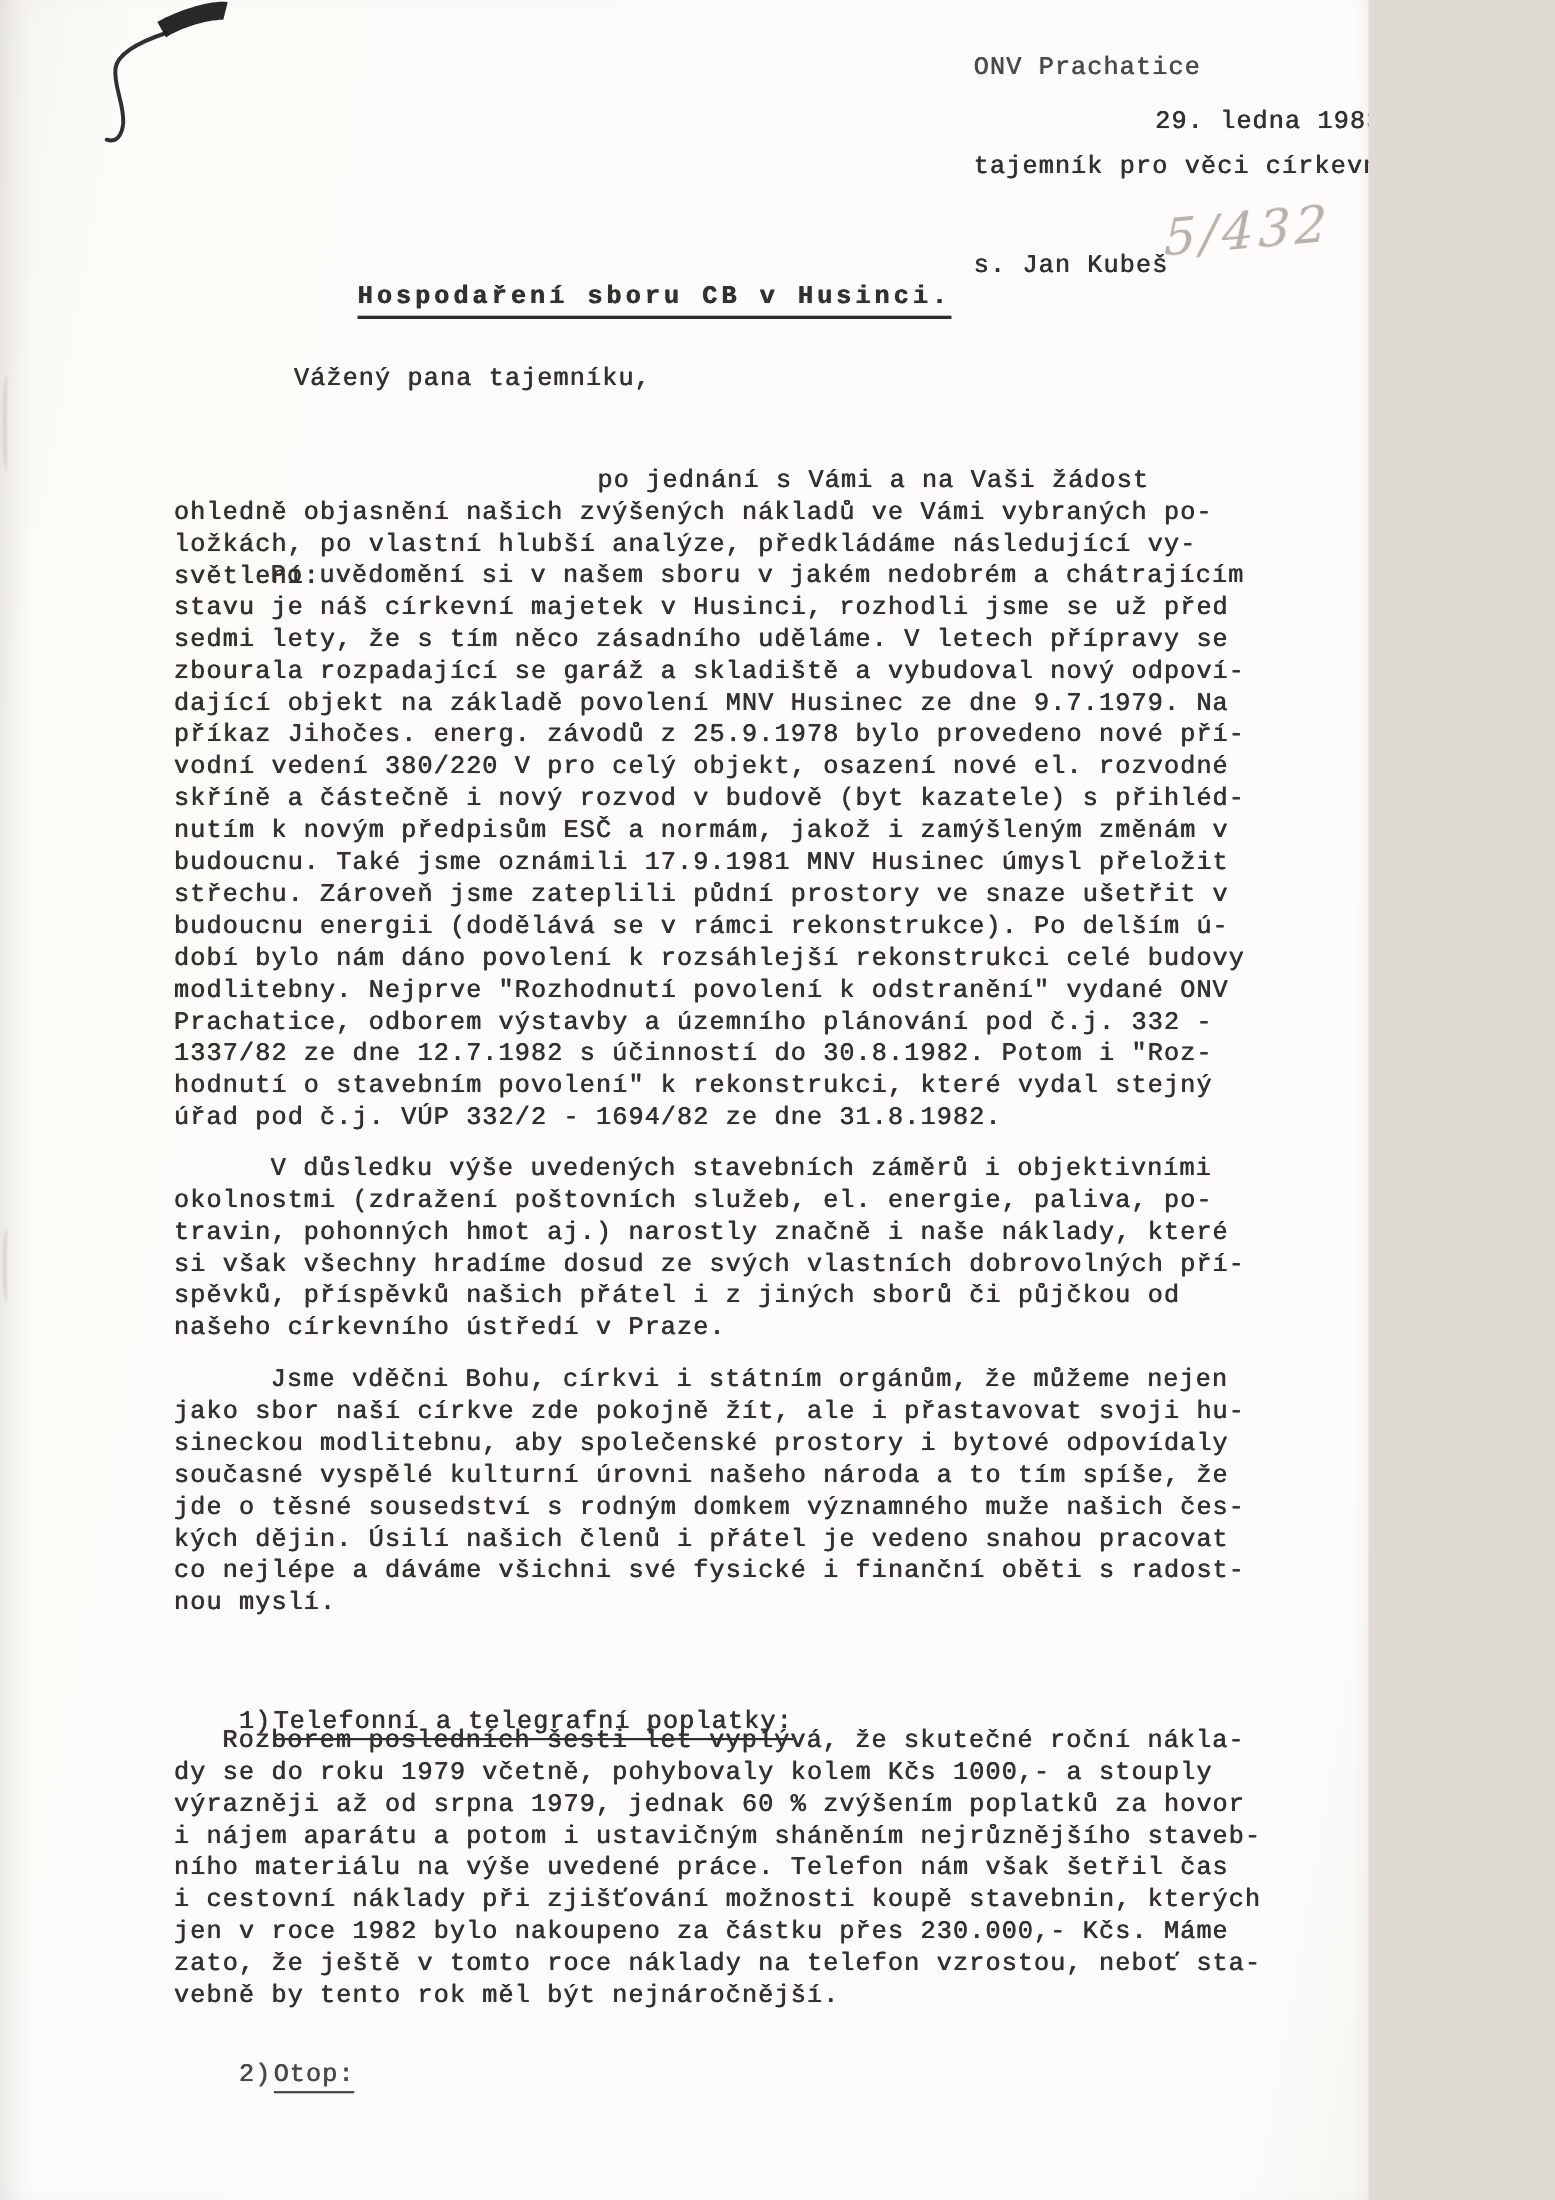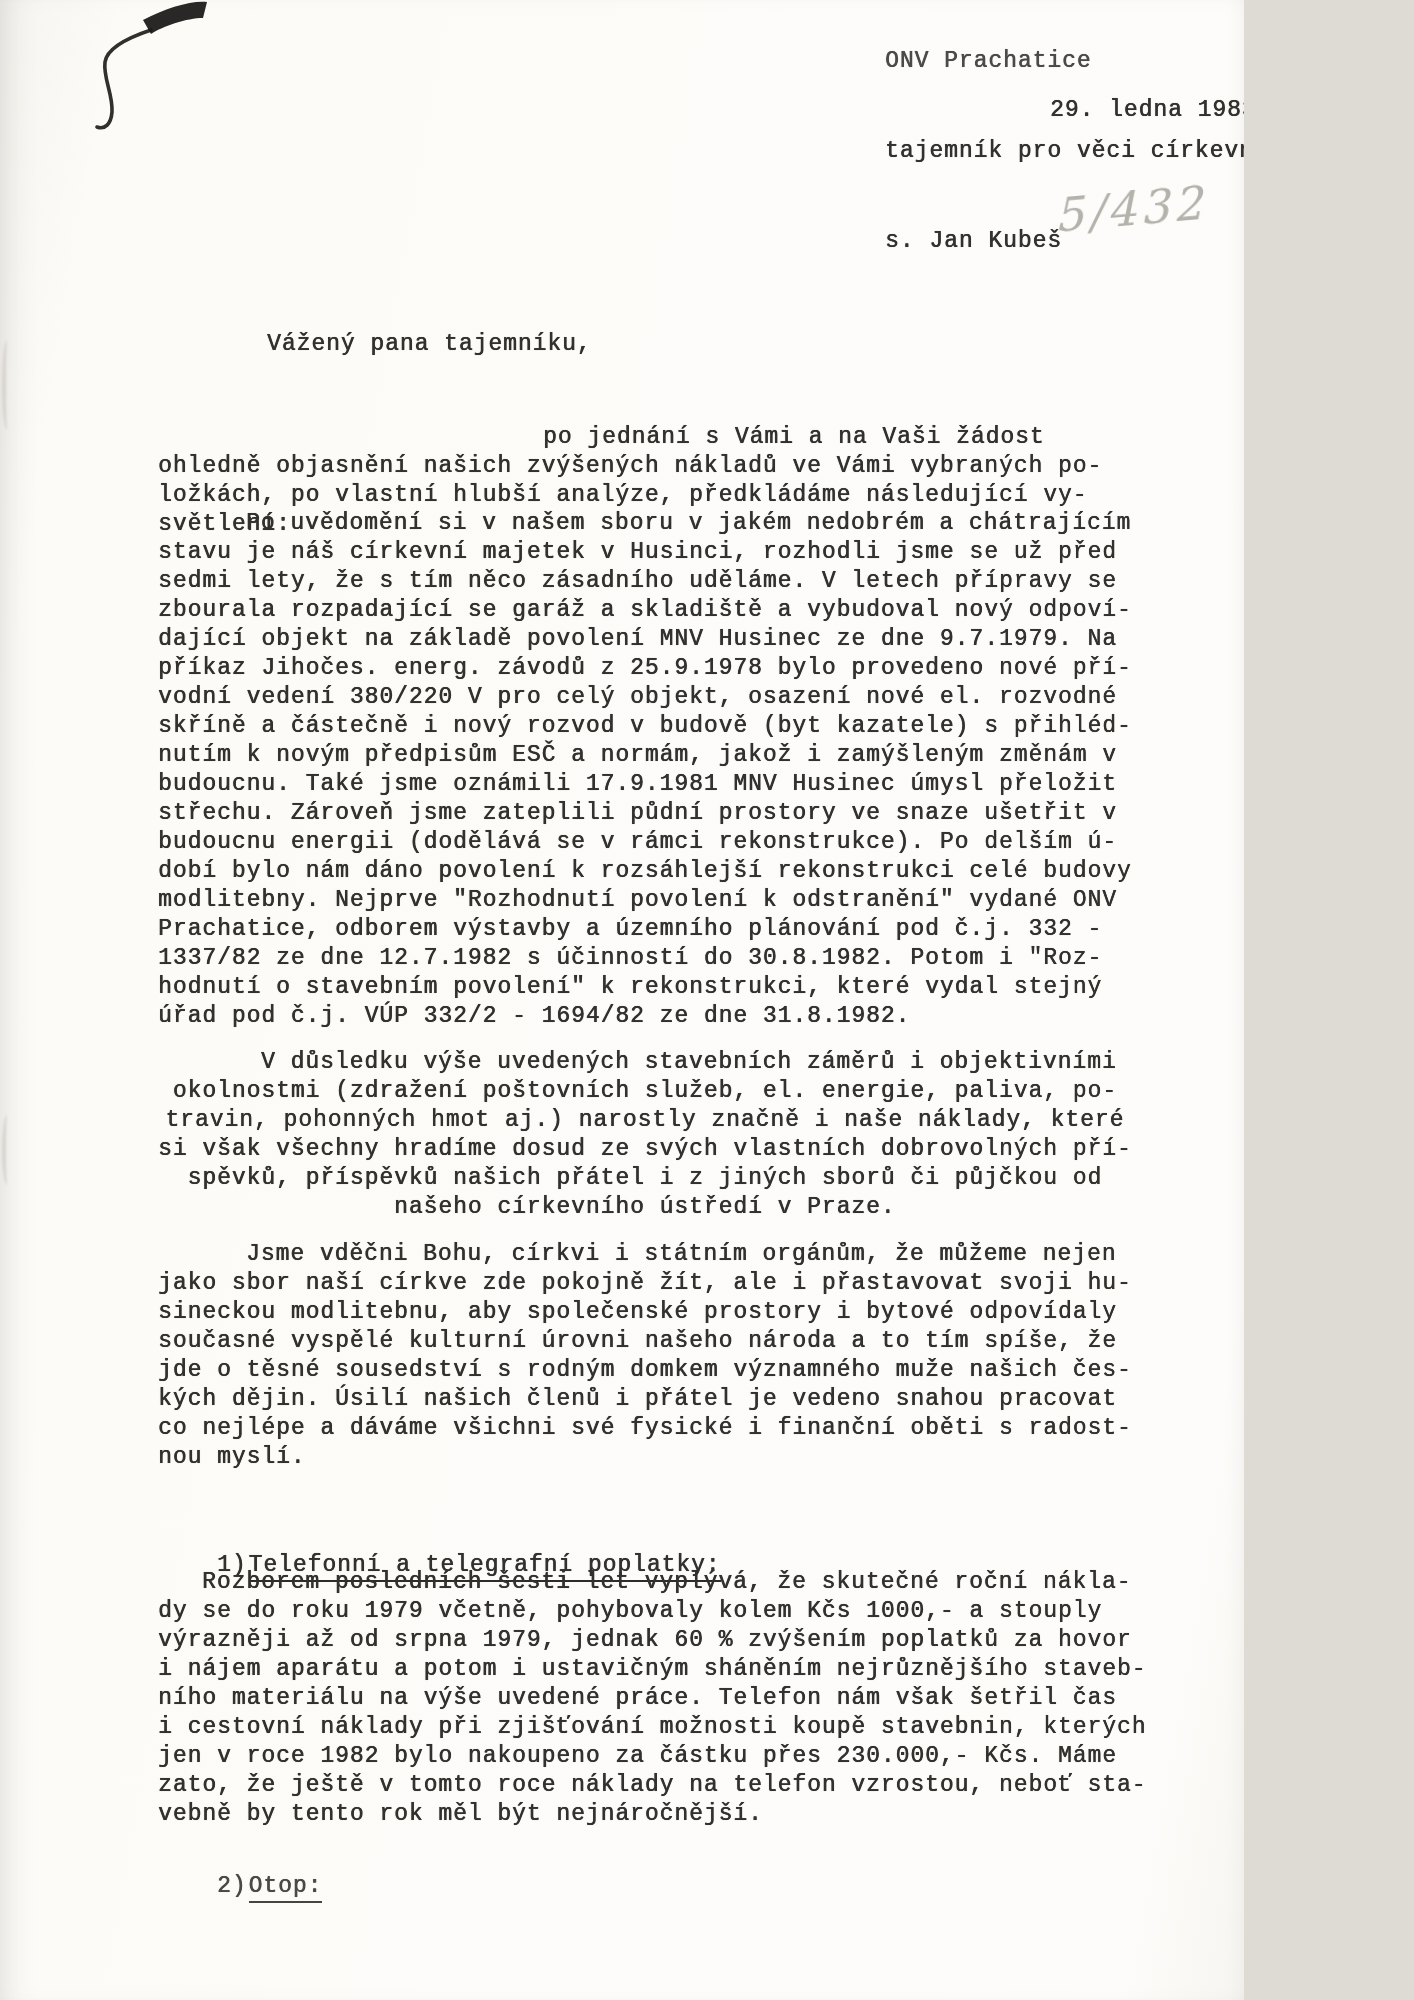--- a/index.html
+++ b/index.html
@@ -78,6 +78,9 @@
 
   <div class="tw" style="left:1050px;top:96px;">29. ledna 1983.</div>
 
+  <div class="tw" style="left:266px;top:226px;">
+    <h1 class="title">Hospodaření sboru CB v Husinci.</h1>
+  </div>
 
   <div class="handnum">5/432</div>
 

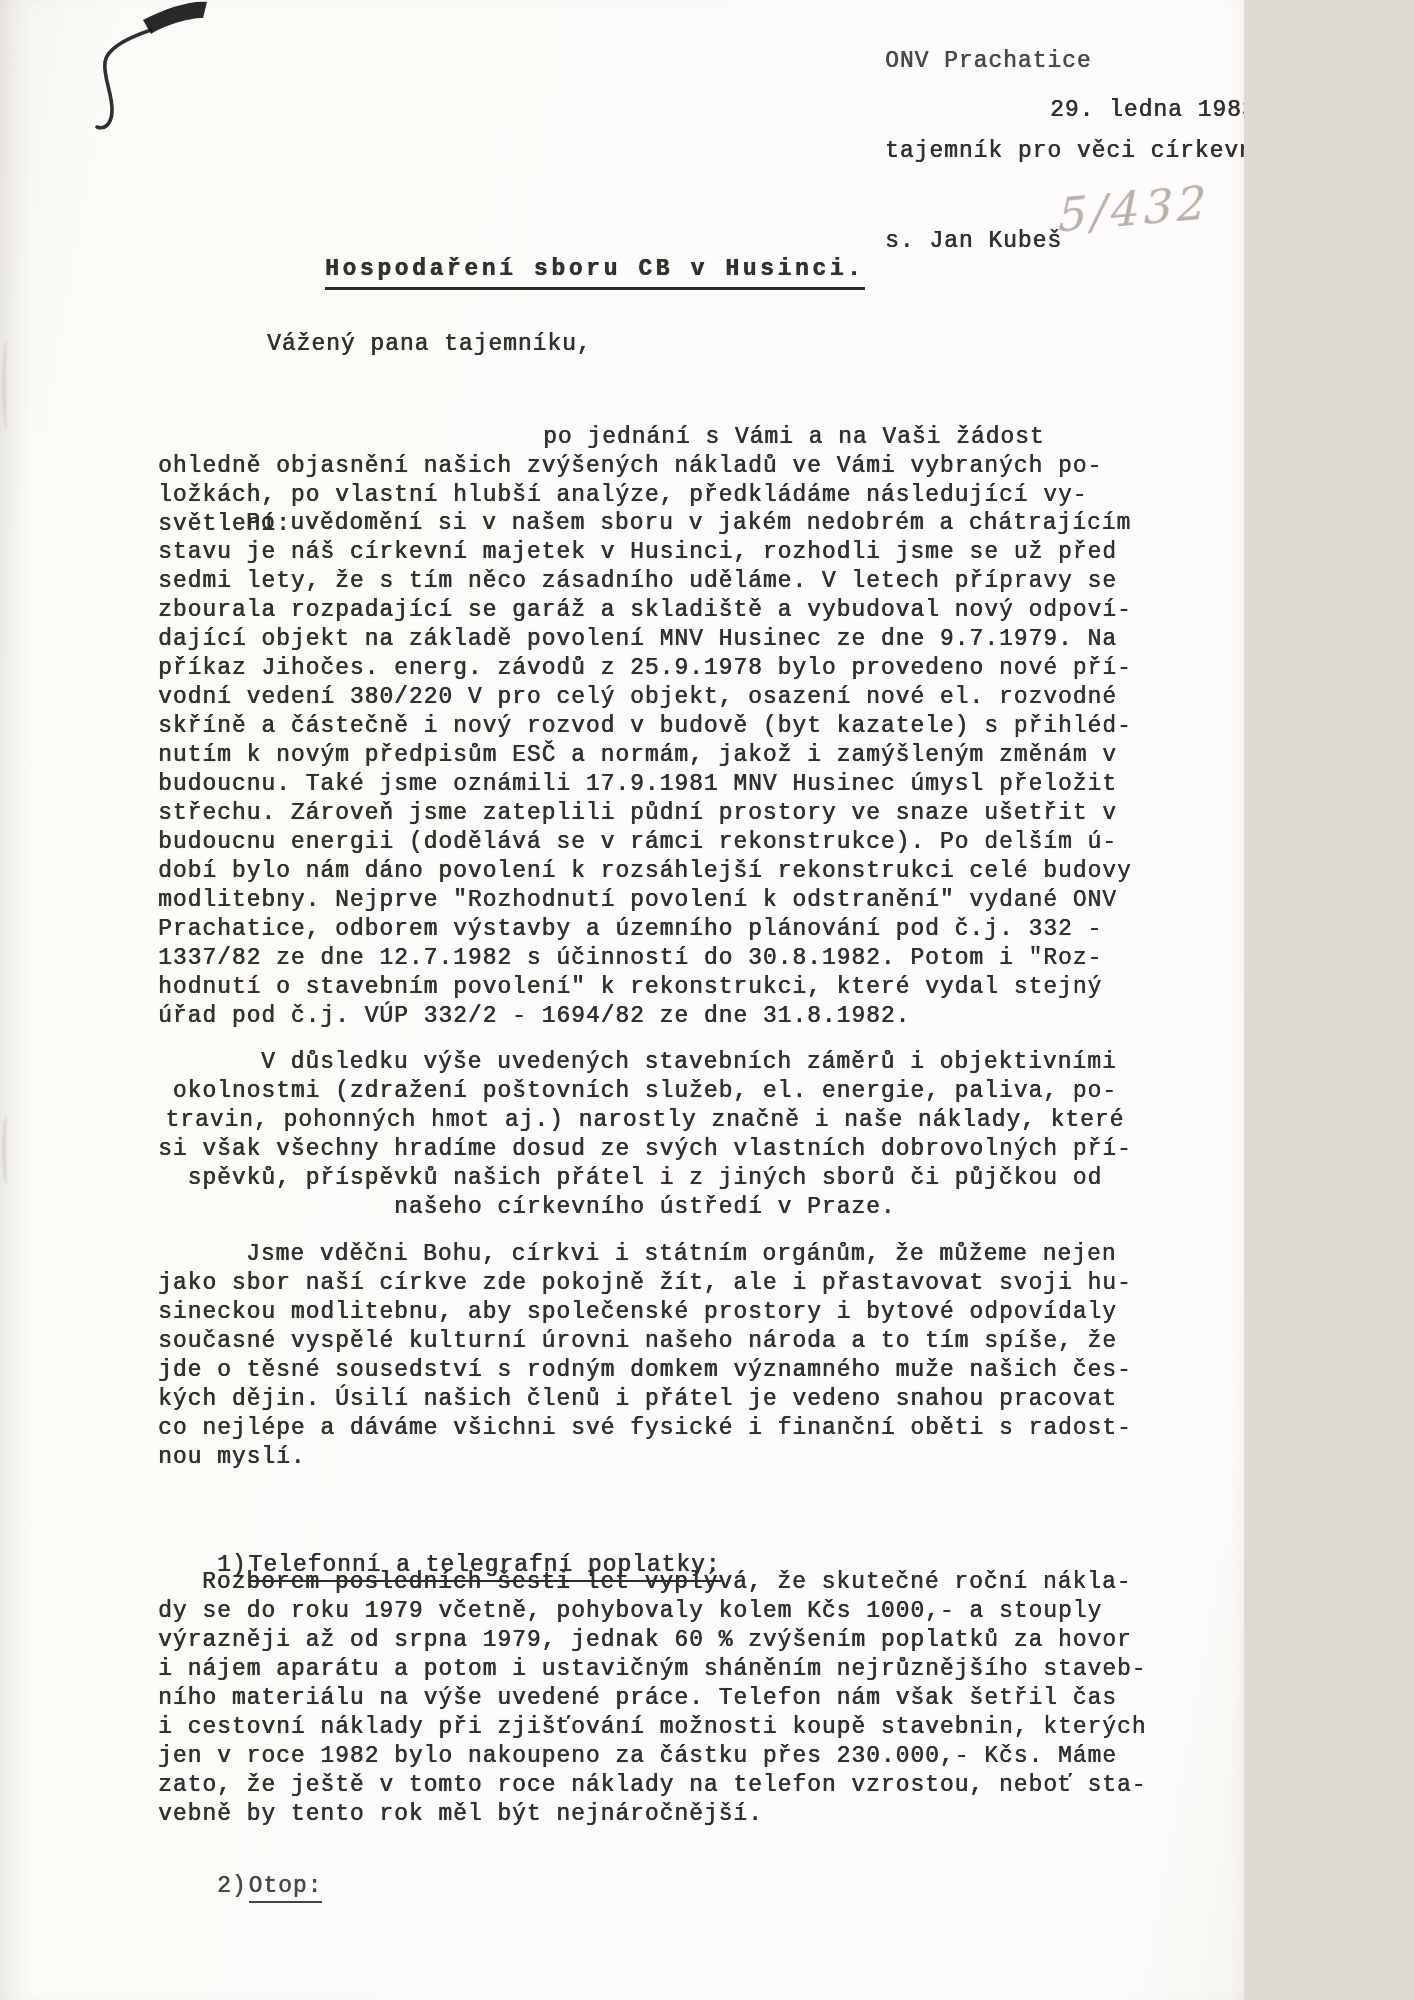--- a/index.html
+++ b/index.html
@@ -110,7 +110,7 @@
 hodnutí o stavebním povolení" k rekonstrukci, které vydal stejný
 úřad pod č.j. VÚP 332/2 - 1694/82 ze dne 31.8.1982.</div>
 
-  <div class="tw" style="left:158px;top:1048px;text-indent:88px;text-align:center;">V důsledku výše uvedených stavebních záměrů i objektivními
+  <div class="tw" style="left:158px;top:1048px;text-indent:88px;">V důsledku výše uvedených stavebních záměrů i objektivními
 okolnostmi (zdražení poštovních služeb, el. energie, paliva, po-
 travin, pohonných hmot aj.) narostly značně i naše náklady, které
 si však všechny hradíme dosud ze svých vlastních dobrovolných pří-

